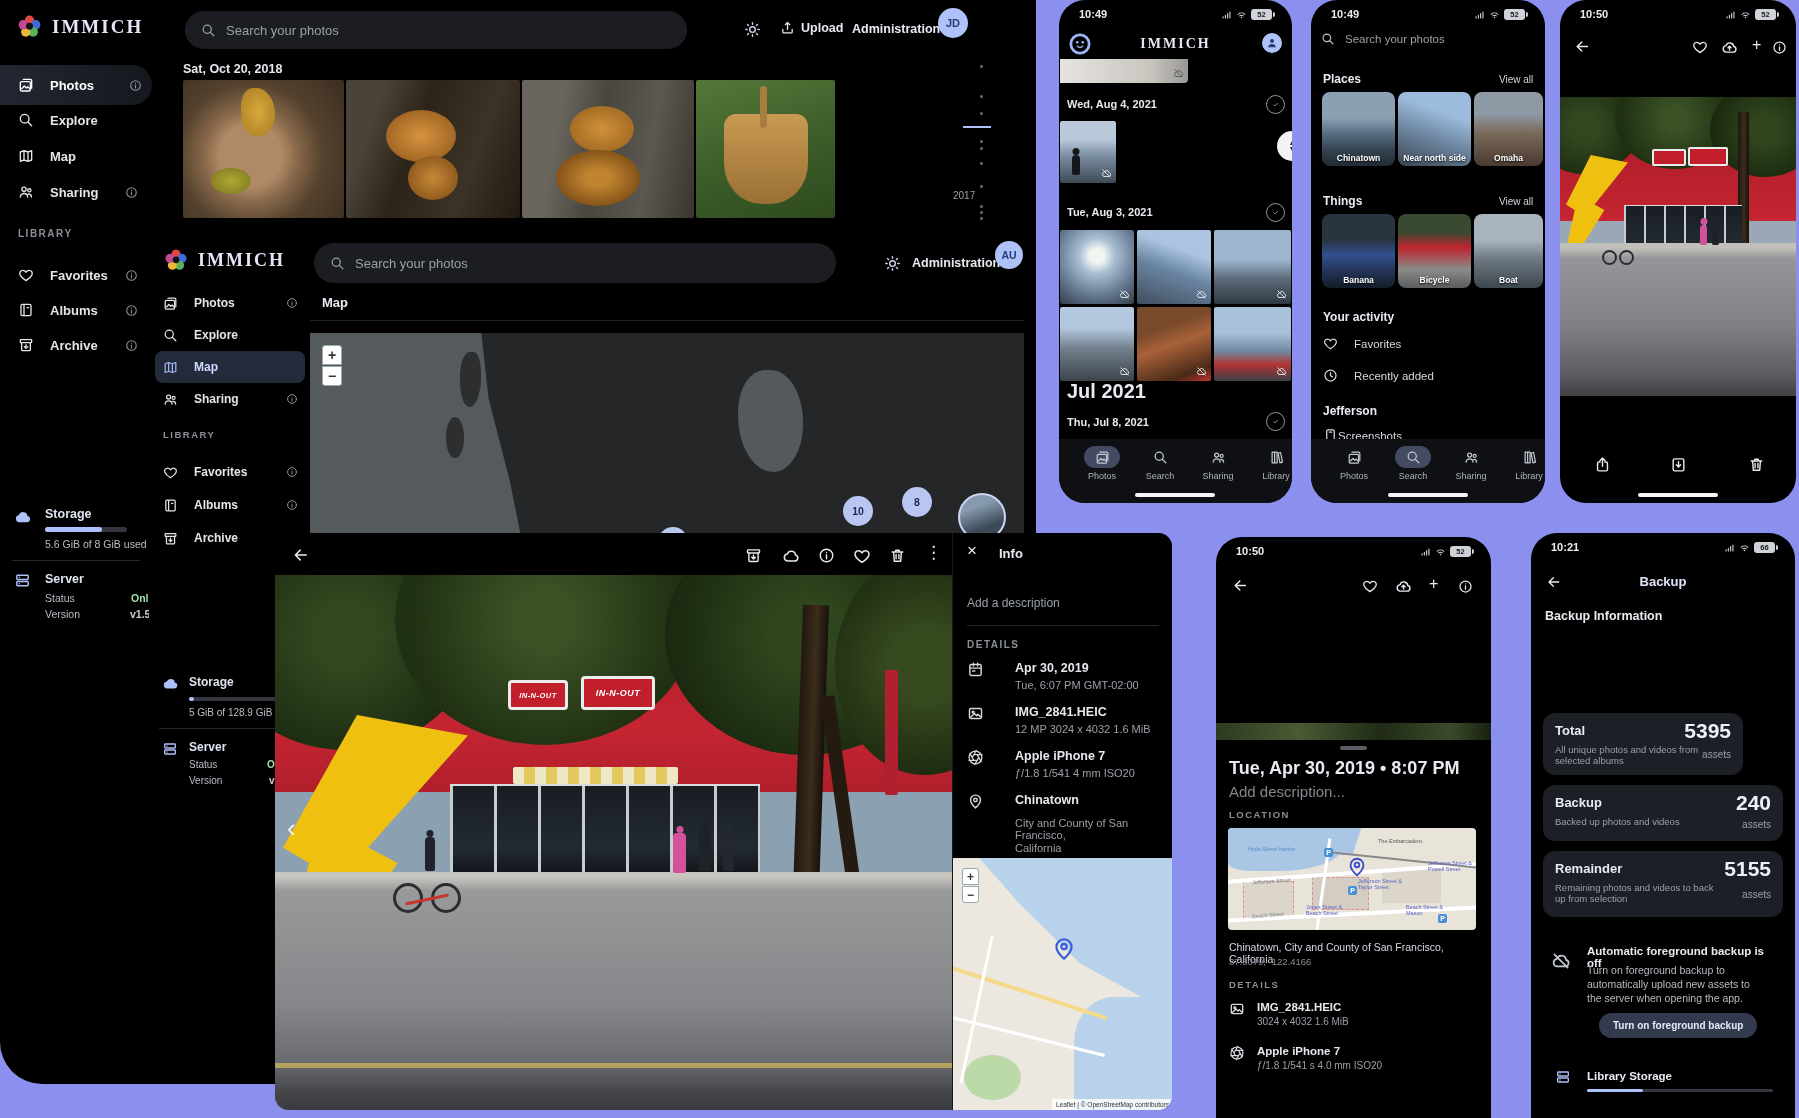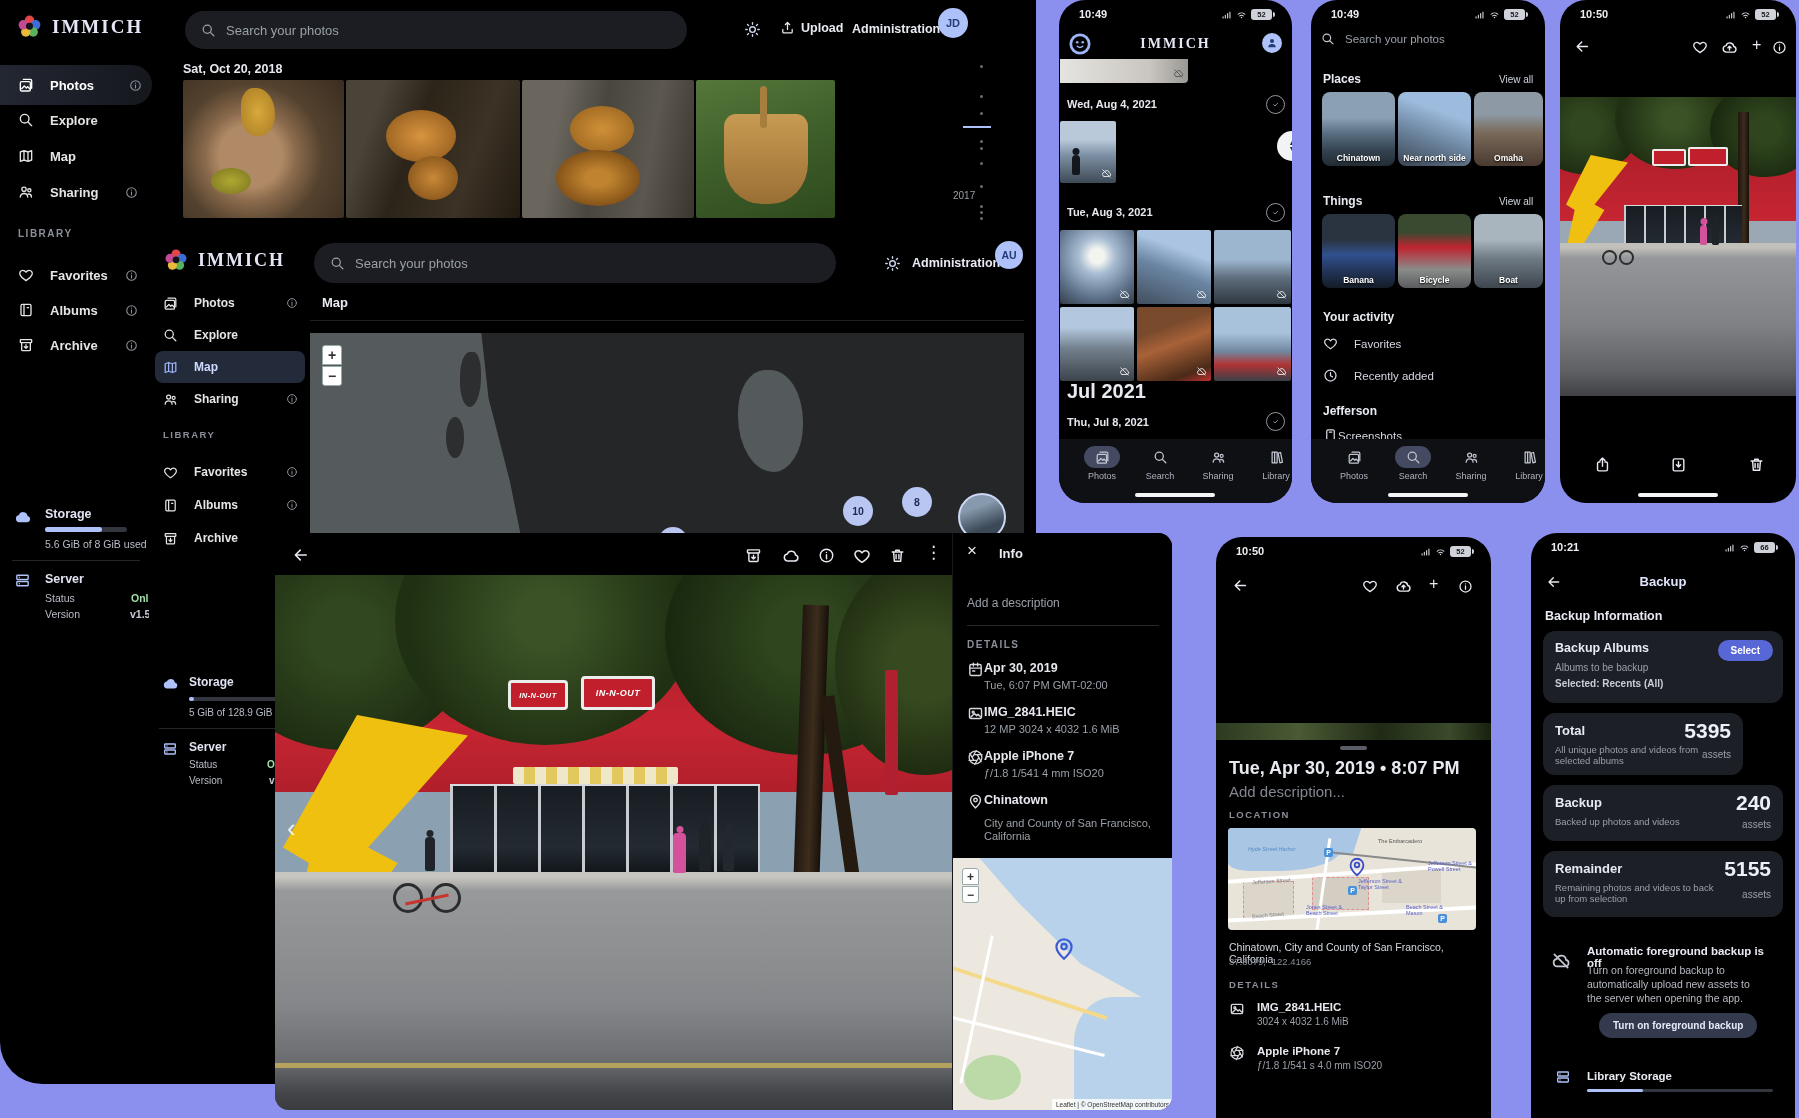--- a/index.html
+++ b/index.html
@@ -992,12 +992,6 @@
       </svg>
   <div class="abs" style="left:0;right:0;top:41px;text-align:center;font-size:13px;font-weight:600;color:#dfe4fa;">Backup</div>
   <div class="abs" style="left:14px;top:76px;font-size:12.5px;font-weight:700;">Backup Information</div>
-  <div class="card" style="left:12px;top:98px;width:240px;height:72px;">
-    <div style="font-size:12.5px;font-weight:700;">Backup Albums</div>
-    <div class="abs" style="right:10px;top:9px;background:#5867d6;color:#fff;font-size:10px;font-weight:700;padding:5px 13px;border-radius:13px;">Select</div>
-    <div style="font-size:10px;color:#9aa0a8;margin-top:7px;">Albums to be backup</div>
-    <div style="font-size:10px;font-weight:700;color:#c9cdd6;margin-top:5px;">Selected: Recents (All)</div>
-  </div>
   <div class="card" style="left:12px;top:180px;width:200px;height:62px;">
     <div style="font-size:13px;font-weight:700;">Total</div>
     <div class="abs statv" style="right:12px;top:6px;">5395</div>

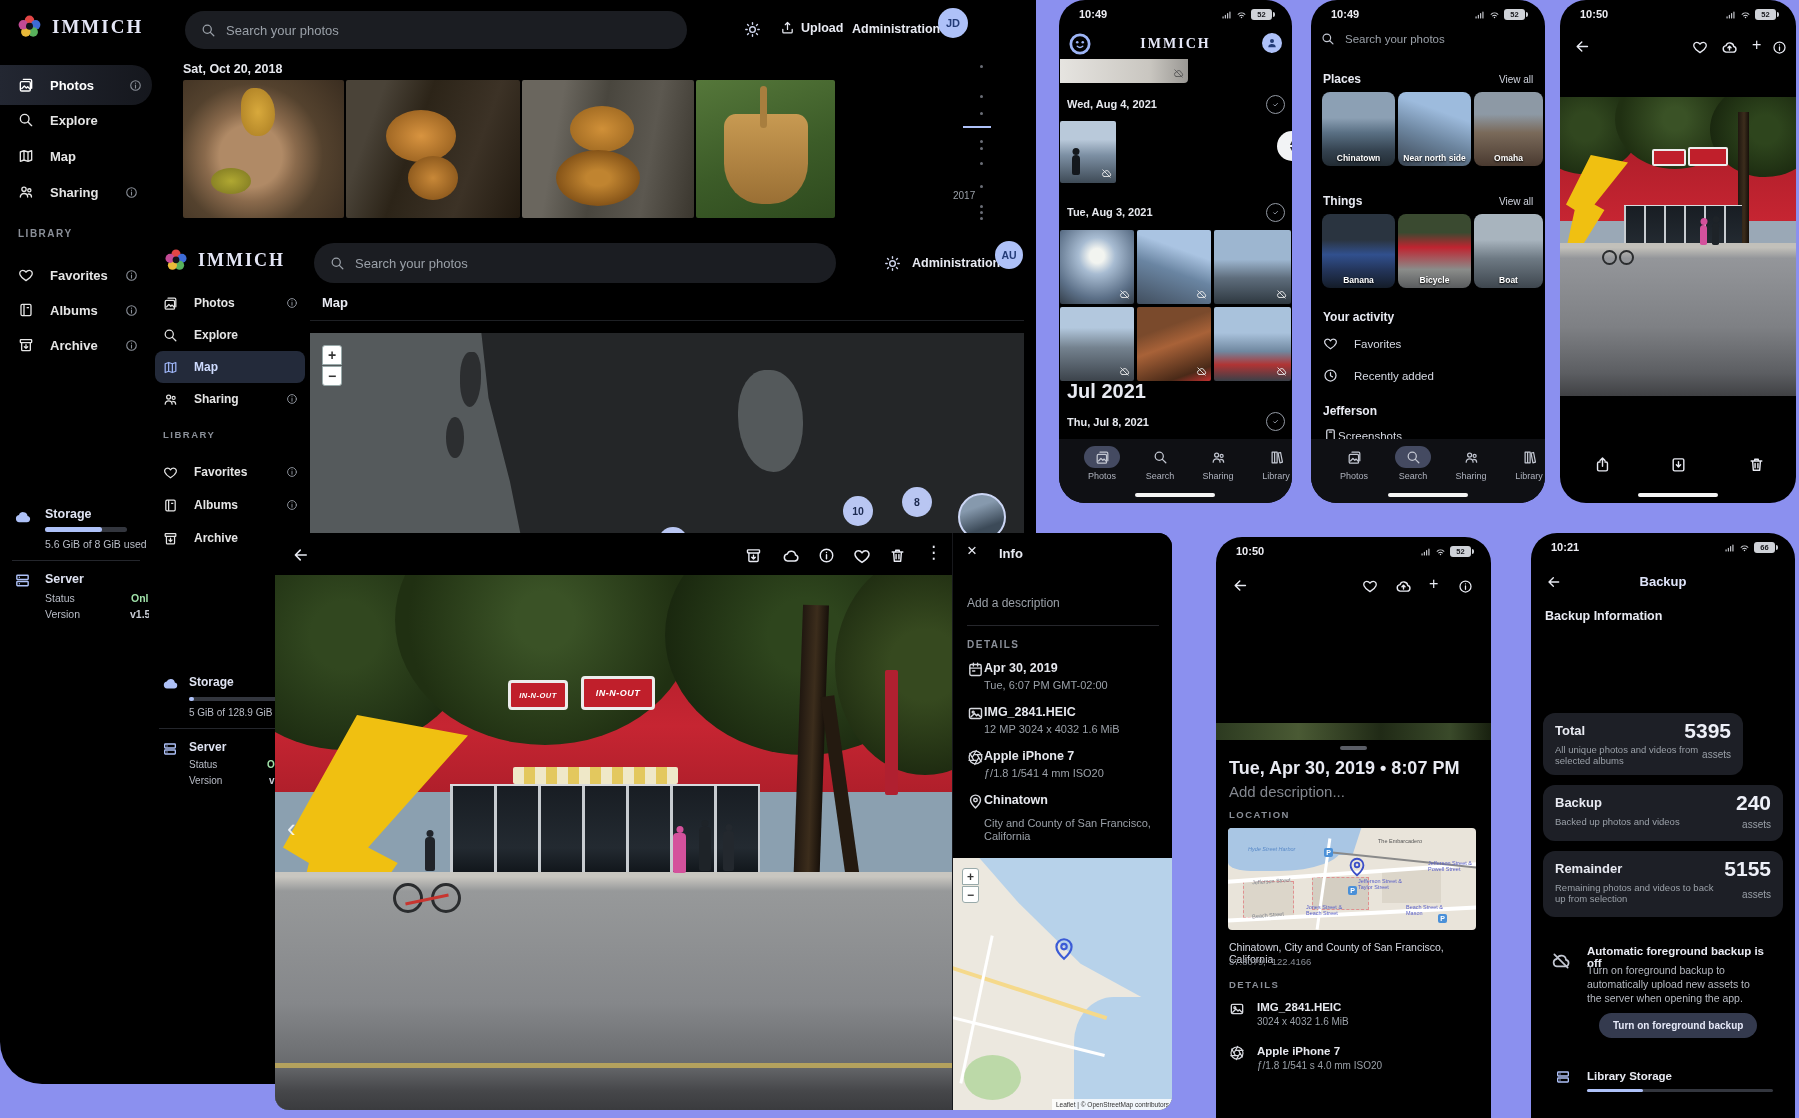--- a/index.html
+++ b/index.html
@@ -33,7 +33,7 @@
   .cloudoff{position:absolute;right:4px;bottom:4px;color:#f0f0f0;opacity:.95;}
   .thtile{position:absolute;width:73px;height:74px;border-radius:8px;overflow:hidden;}
   .thtile .tn{position:absolute;left:0;right:0;bottom:3px;text-align:center;font-size:8.5px;font-weight:700;color:#fff;text-shadow:0 1px 2px #000;}
-  .ir{position:absolute;display:flex;gap:0;}
+  .ir{position:absolute;display:flex;gap:31px;}
   .ir .it{font-size:12.5px;font-weight:600;color:#e6e8ee;}
   .ir .is{font-size:11px;color:#9aa0a8;margin-top:4px;}
   .card{position:absolute;background:#1d1f26;border-radius:12px;box-sizing:border-box;padding:10px 12px;}

